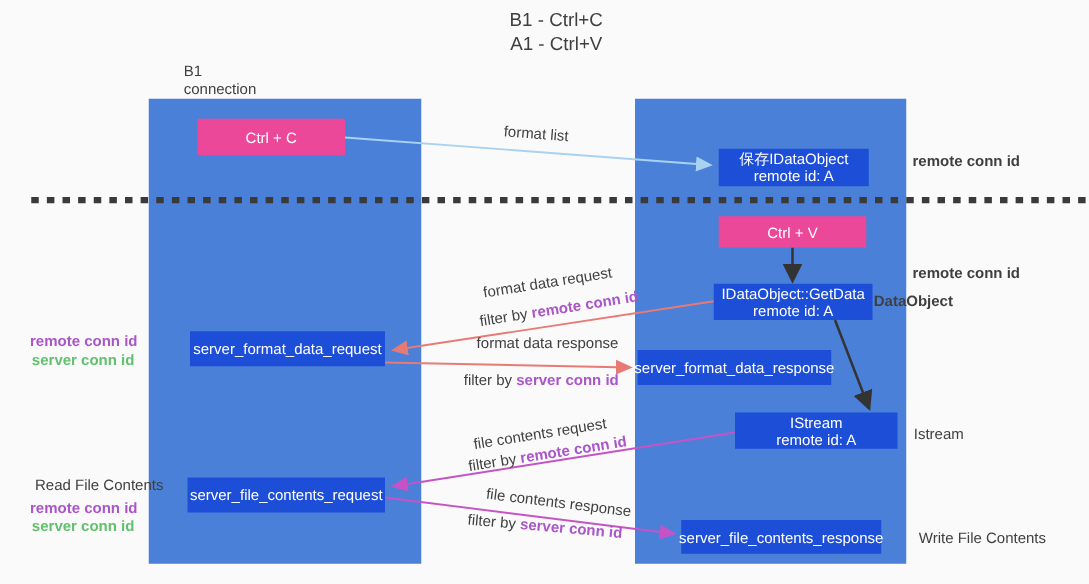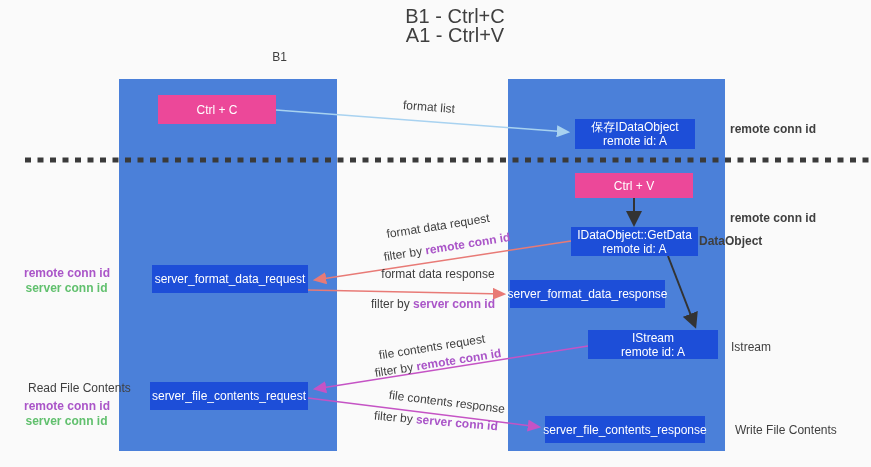--- a/index.html
+++ b/index.html
@@ -10,8 +10,8 @@
     color:#3f3f3f;
   }
   .title{
-    position:absolute;left:255px;top:7px;width:400px;
-    text-align:center;font-size:20px;line-height:19px;color:#3f3f3f;
+    position:absolute;left:245px;top:7px;width:400px;
+    text-align:center;font-size:15px;line-height:19px;color:#3f3f3f;
   }
   .lane-header{
     position:absolute;top:50px;width:140px;text-align:right;

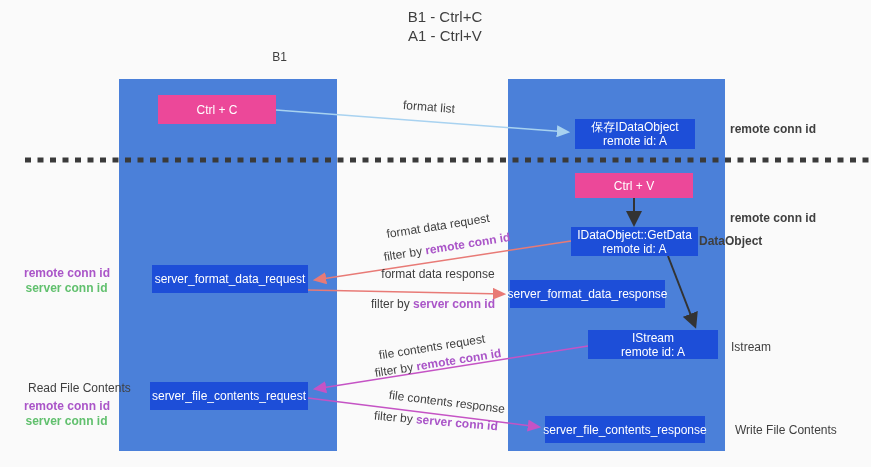--- a/index.html
+++ b/index.html
@@ -14,7 +14,7 @@
     text-align:center;font-size:15px;line-height:19px;color:#3f3f3f;
   }
   .lane-header{
-    position:absolute;top:50px;width:140px;text-align:right;
+    position:absolute;top:50px;width:140px;text-align:left;
     font-size:12px;line-height:14px;color:#3f3f3f;
   }
   .lane{

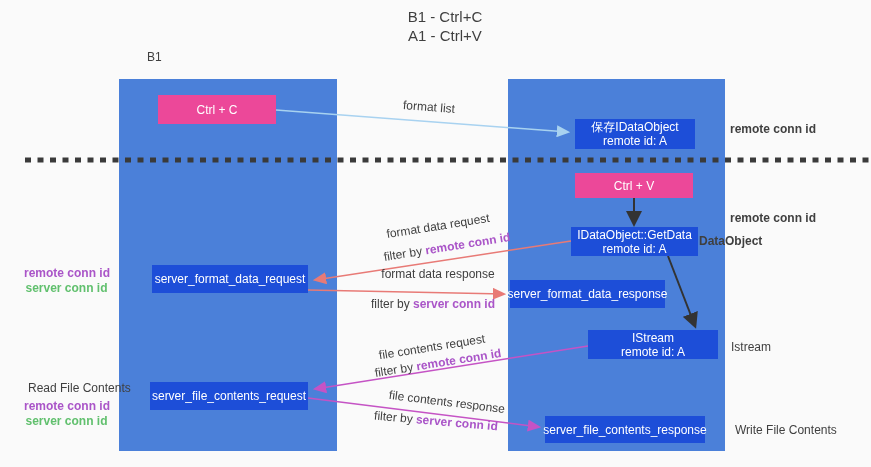--- a/index.html
+++ b/index.html
@@ -54,6 +54,7 @@
 
   <div class="lane-header" style="left:147px;">
     <div>B1</div>
+    <div>connection</div>
   </div>
   <div class="lane-header" style="left:547px;margin-top:40px;">
     <div>A1</div>

